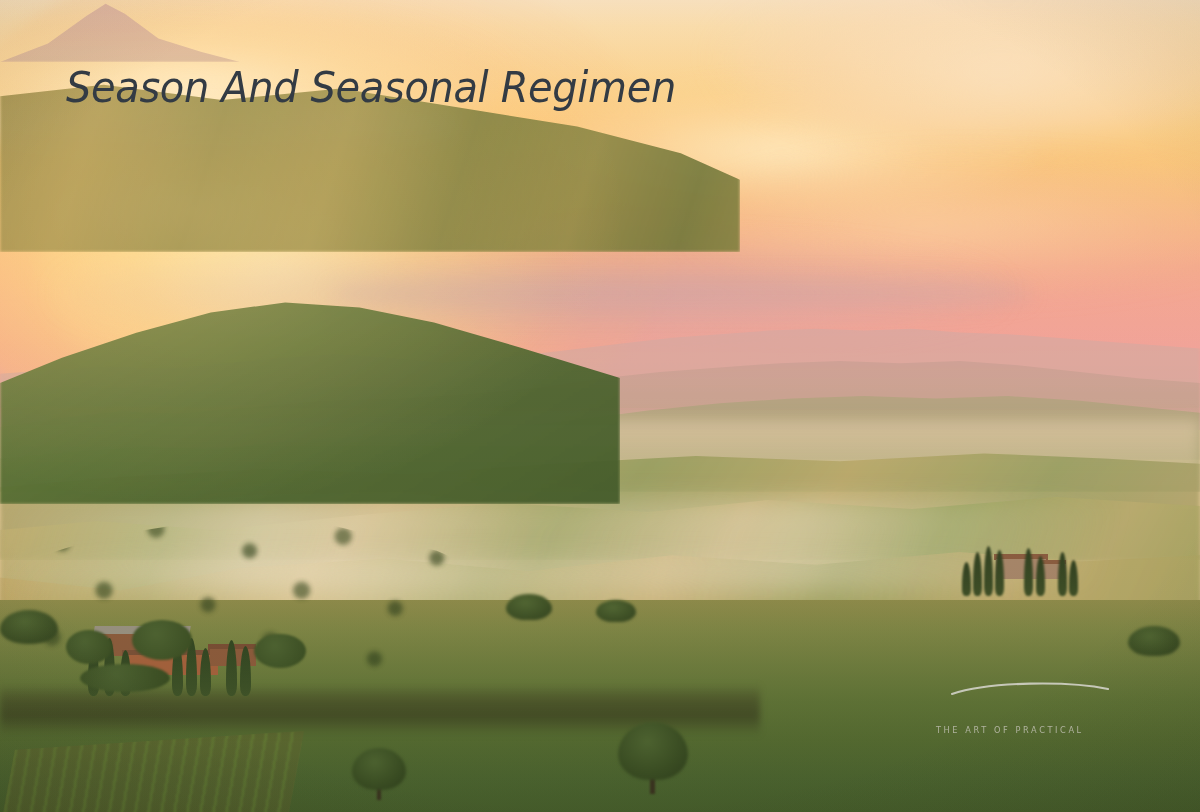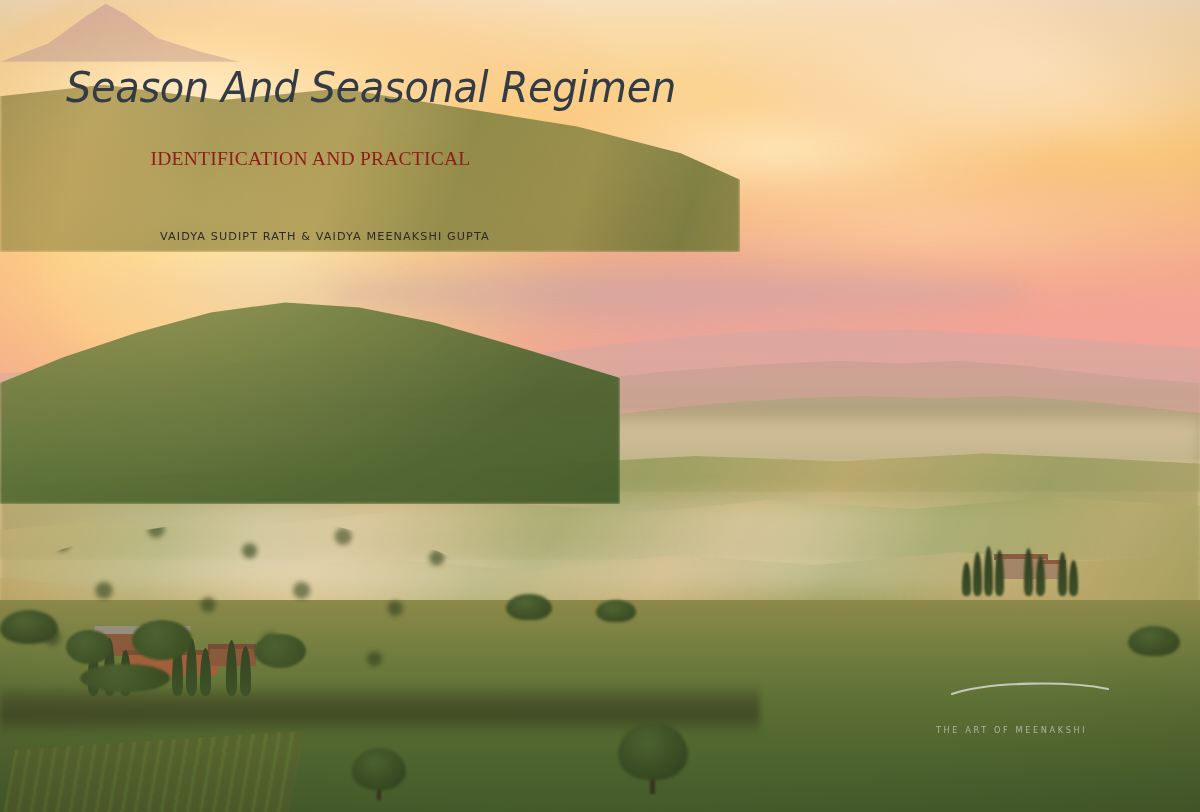--- a/index.html
+++ b/index.html
@@ -465,7 +465,6 @@
   <div id="title">Season And Seasonal Regimen</div>
 
   <div id="subtitle">
-    <span class="ln">IDENTIFICATION AND PRACTICAL</span>
   </div>
 
   <div id="authors">VAIDYA SUDIPT RATH &amp;  VAIDYA MEENAKSHI GUPTA</div>

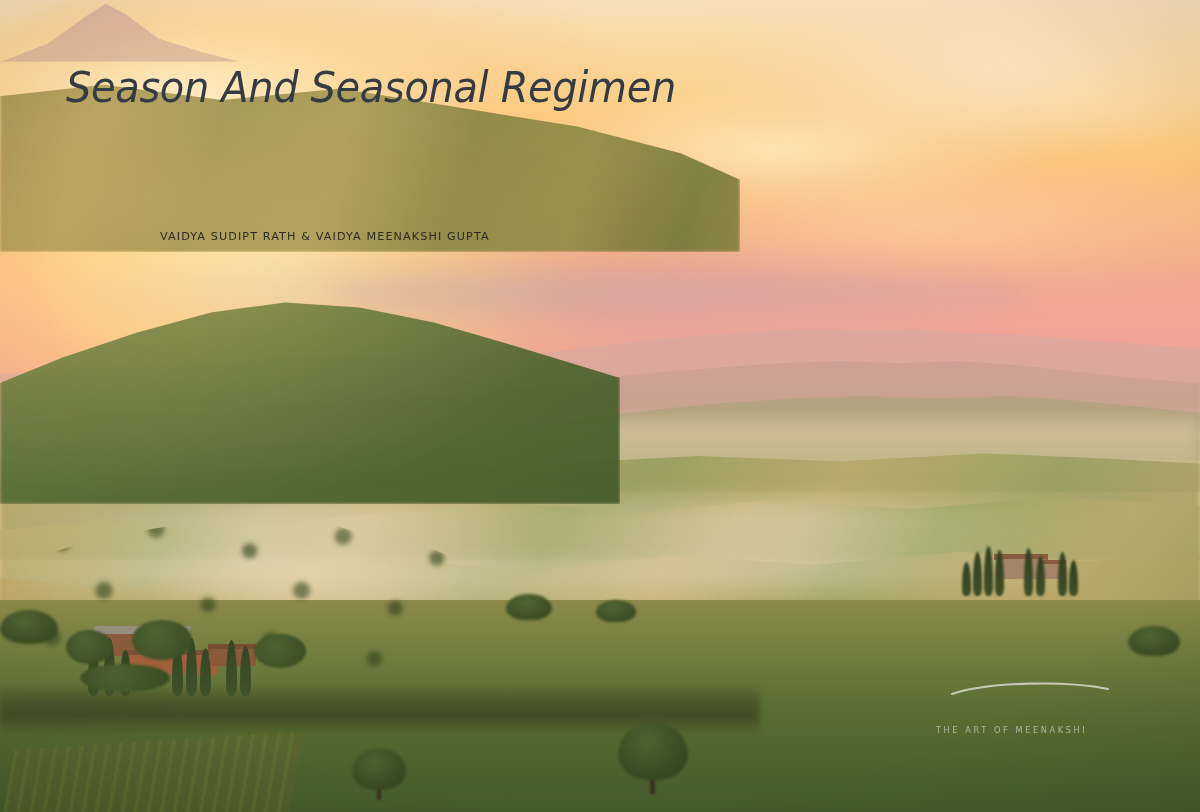--- a/index.html
+++ b/index.html
@@ -467,7 +467,6 @@
   <div id="subtitle">
   </div>
 
-  <div id="authors">VAIDYA SUDIPT RATH &amp;  VAIDYA MEENAKSHI GUPTA</div>
 
   <div id="logo">
     <div id="logo-arc">

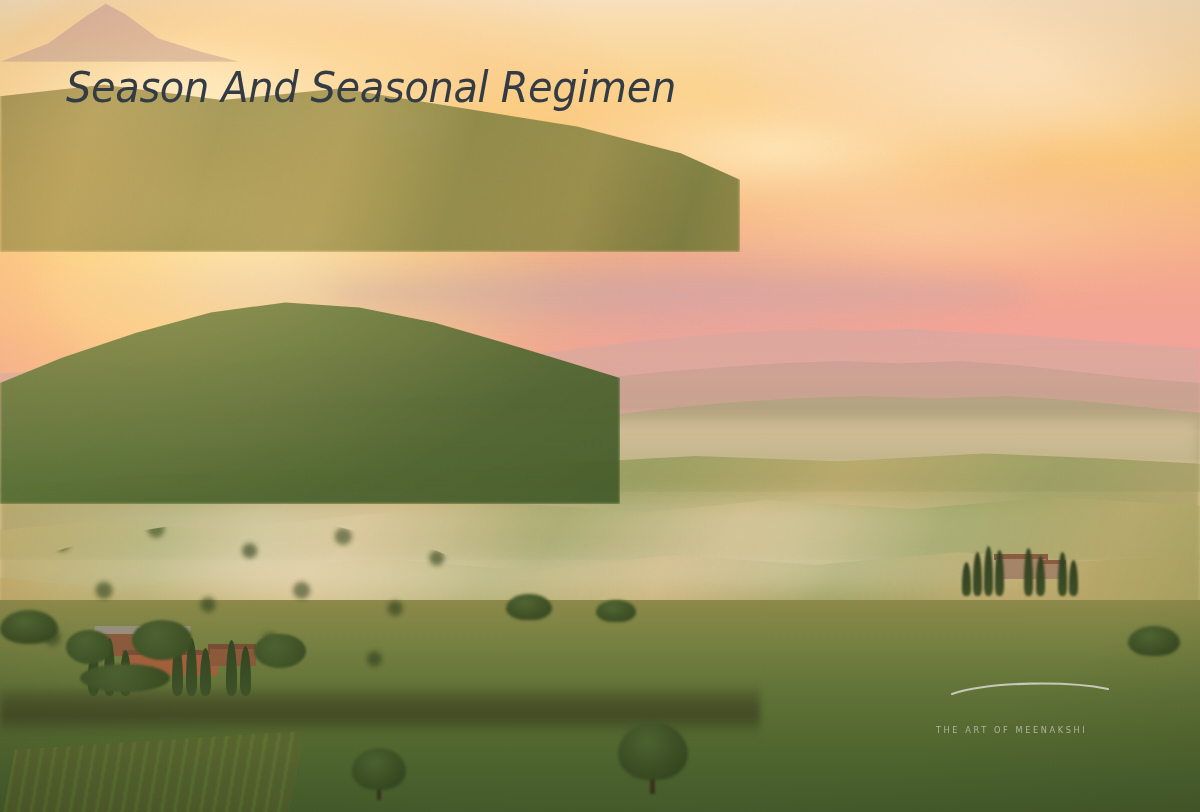--- a/index.html
+++ b/index.html
@@ -474,7 +474,7 @@
         <path d="M2 14 C 40 1, 120 1, 158 9" fill="none" stroke="#d8d7d0" stroke-width="2.1" stroke-linecap="round" opacity="0.85"></path>
       </svg>
     </div>
-    <div id="logo-tag">THE ART OF MEENAKSHI</div>
+    <div id="logo-tag">THE ART OF PRACTICAL</div>
   </div>
 
 </div>

